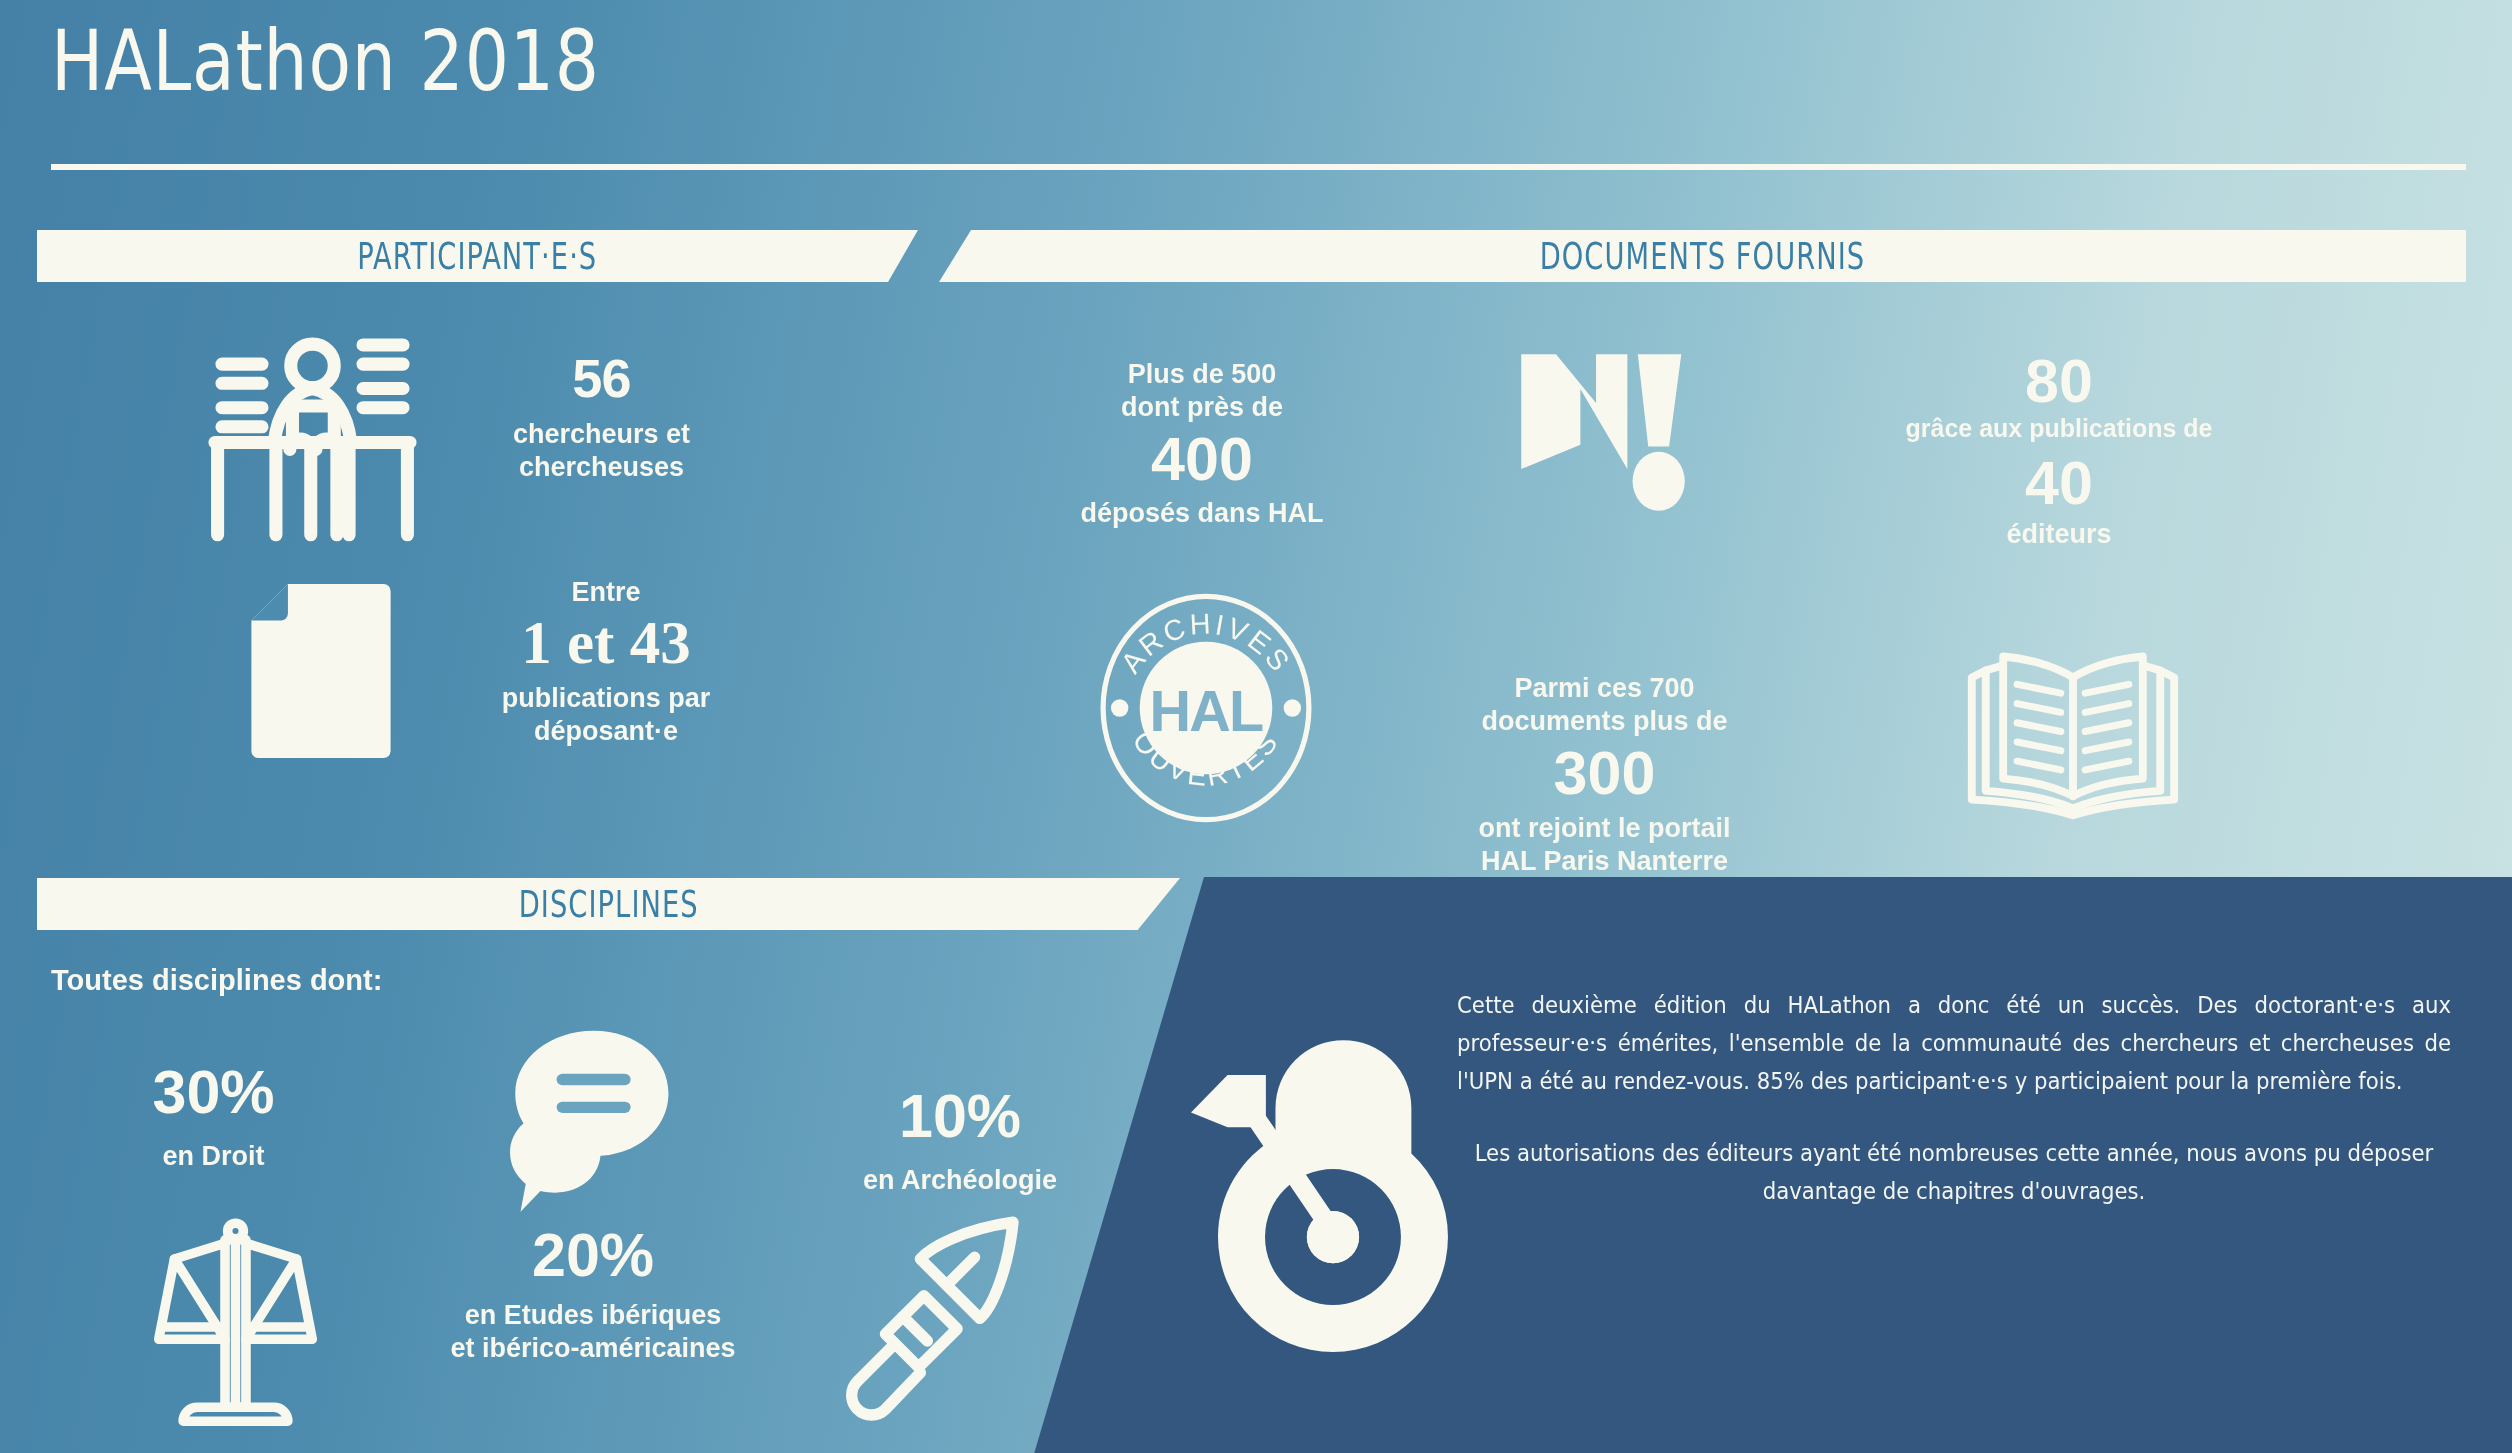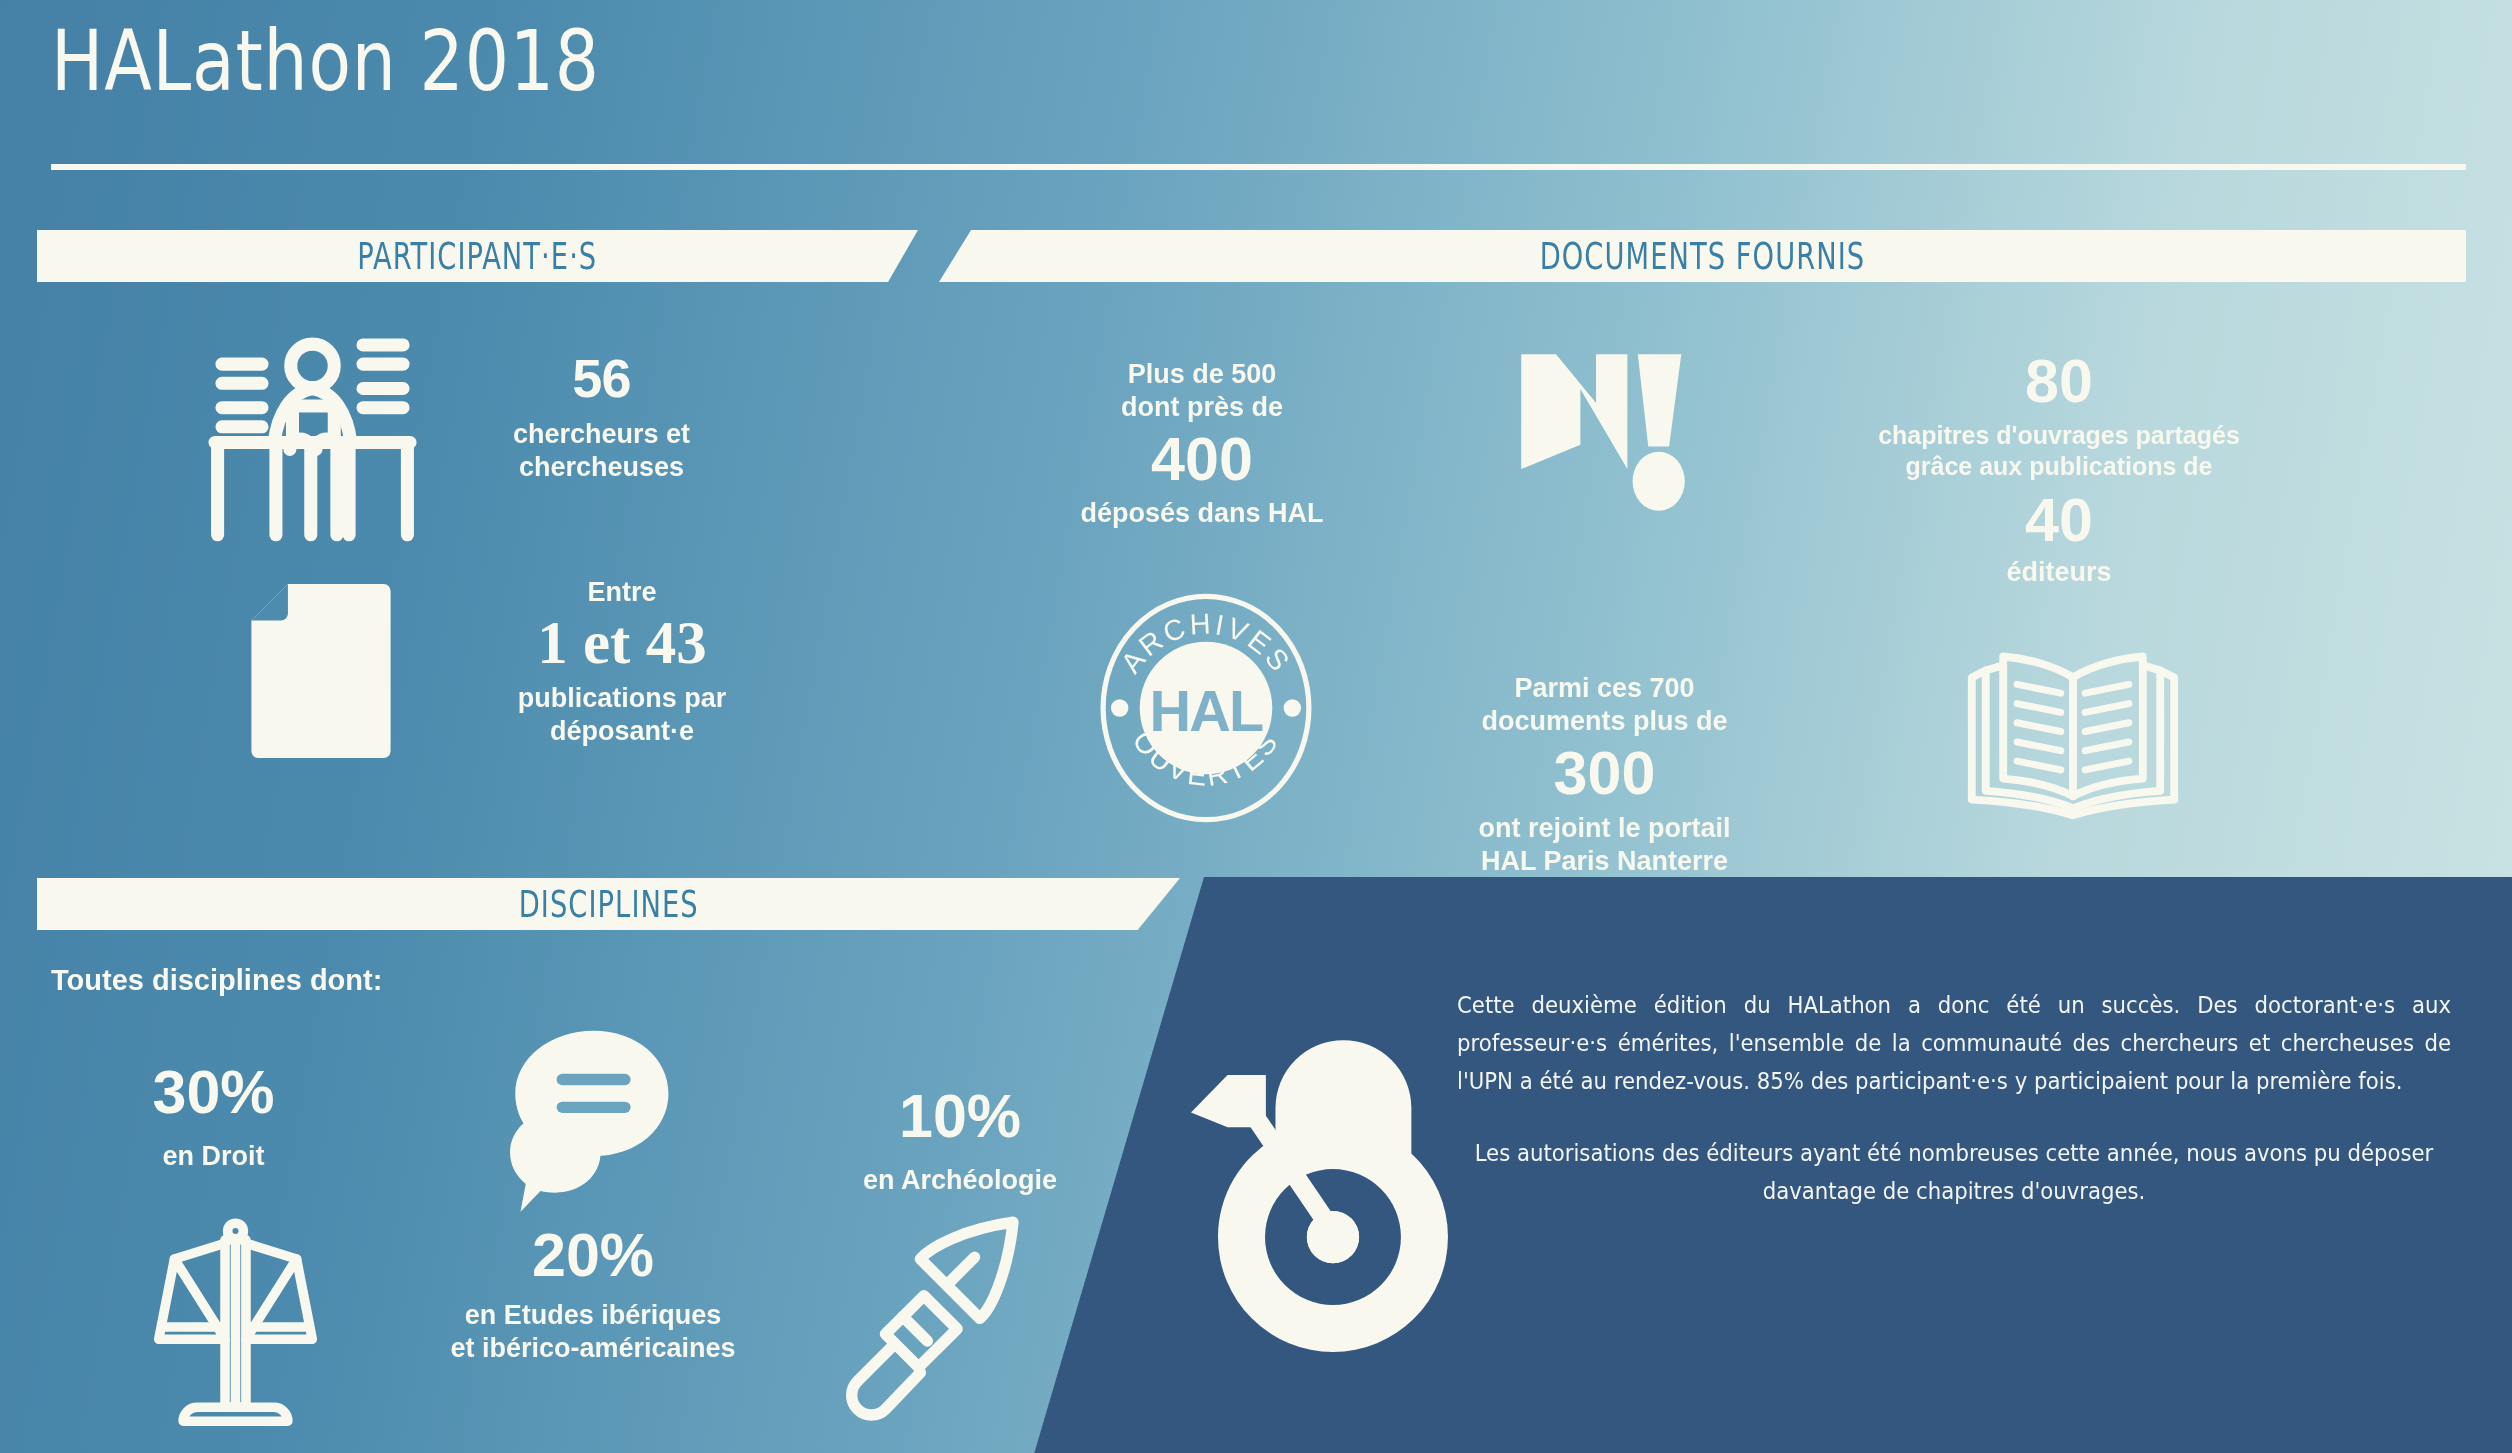--- a/index.html
+++ b/index.html
@@ -166,7 +166,6 @@
 
   <div class="stat" style="left:1771px;top:349px;width:576px;">
     <div class="num-lg">80</div>
-    <div class="lbl-sm" style="margin-top:7px;">chapitres d'ouvrages partagés</div>
     <div class="lbl-sm">grâce aux publications de</div>
     <div class="num-lg" style="margin:7px 0 3.5px;">40</div>
     <div class="lbl">éditeurs</div>

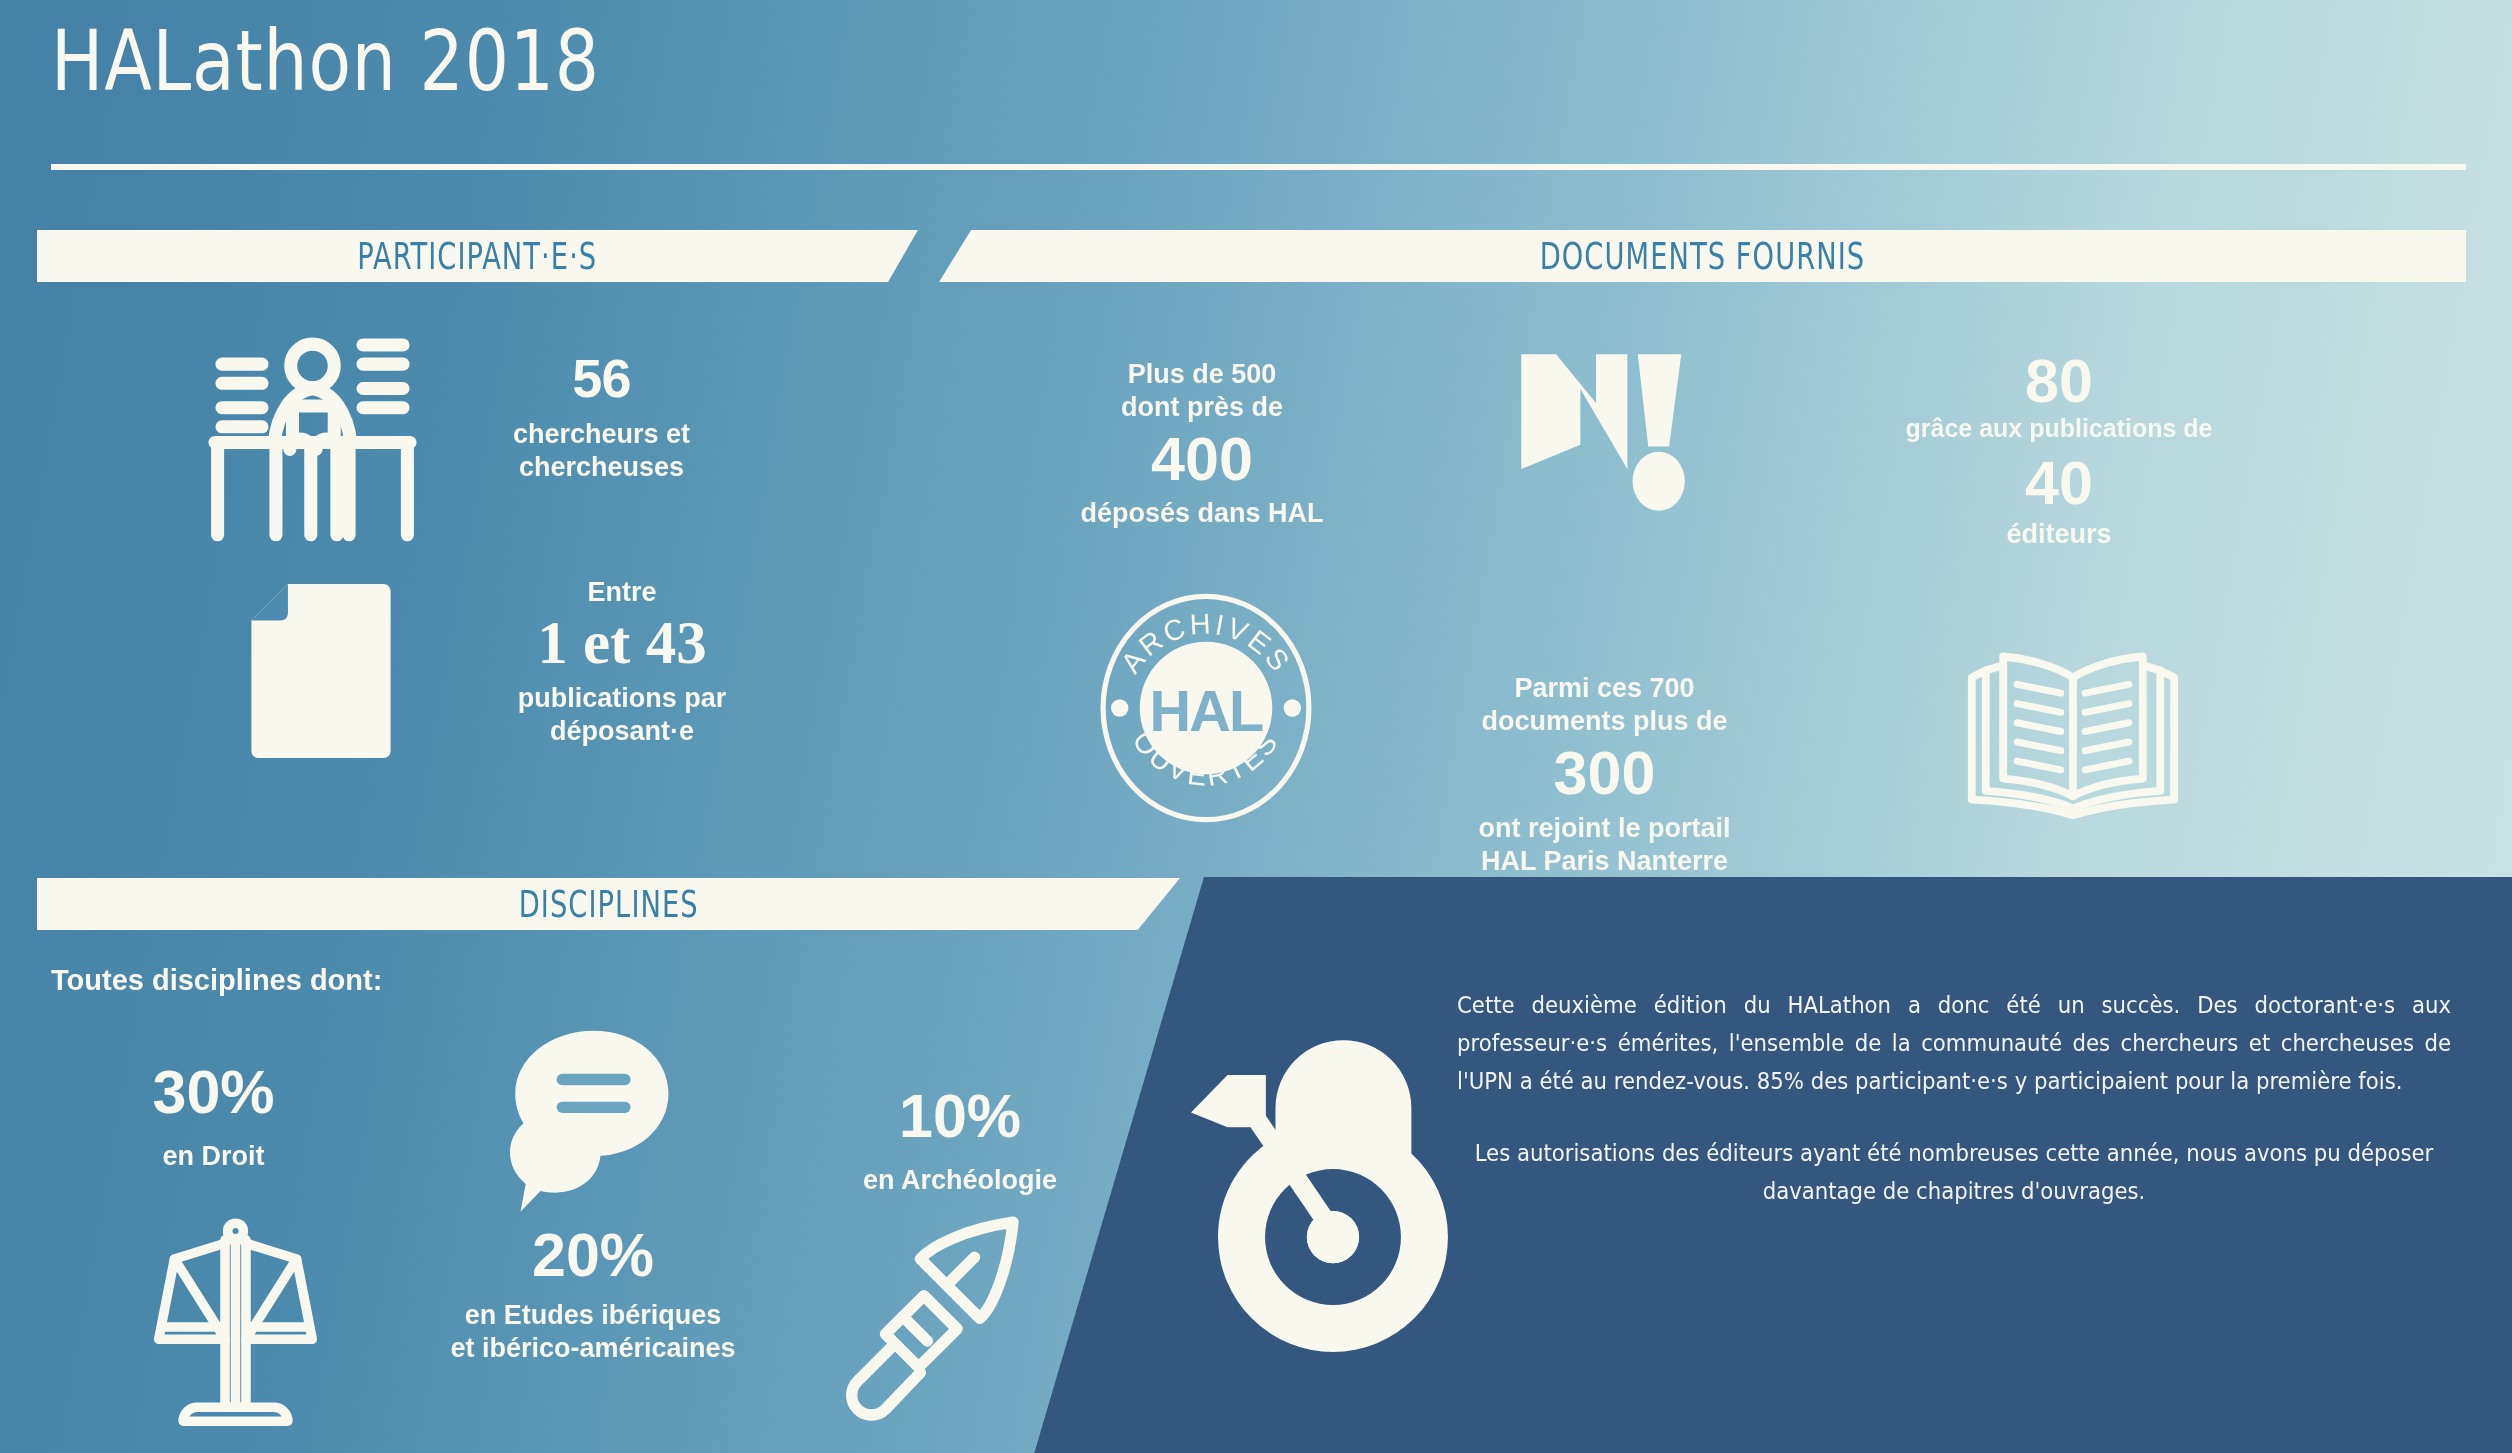--- a/index.html
+++ b/index.html
@@ -115,7 +115,7 @@
       </g>
     </svg>
   </div>
-  <div class="stat" style="left:452px;top:576px;width:340px;">
+  <div class="stat" style="left:436px;top:576px;width:340px;">
     <div class="lbl">Entre</div>
     <div class="num-lg" style="margin:1.7px 0 7px;font-family:Liberation Serif, serif;">1 et 43</div>
     <div class="lbl">publications par</div>

